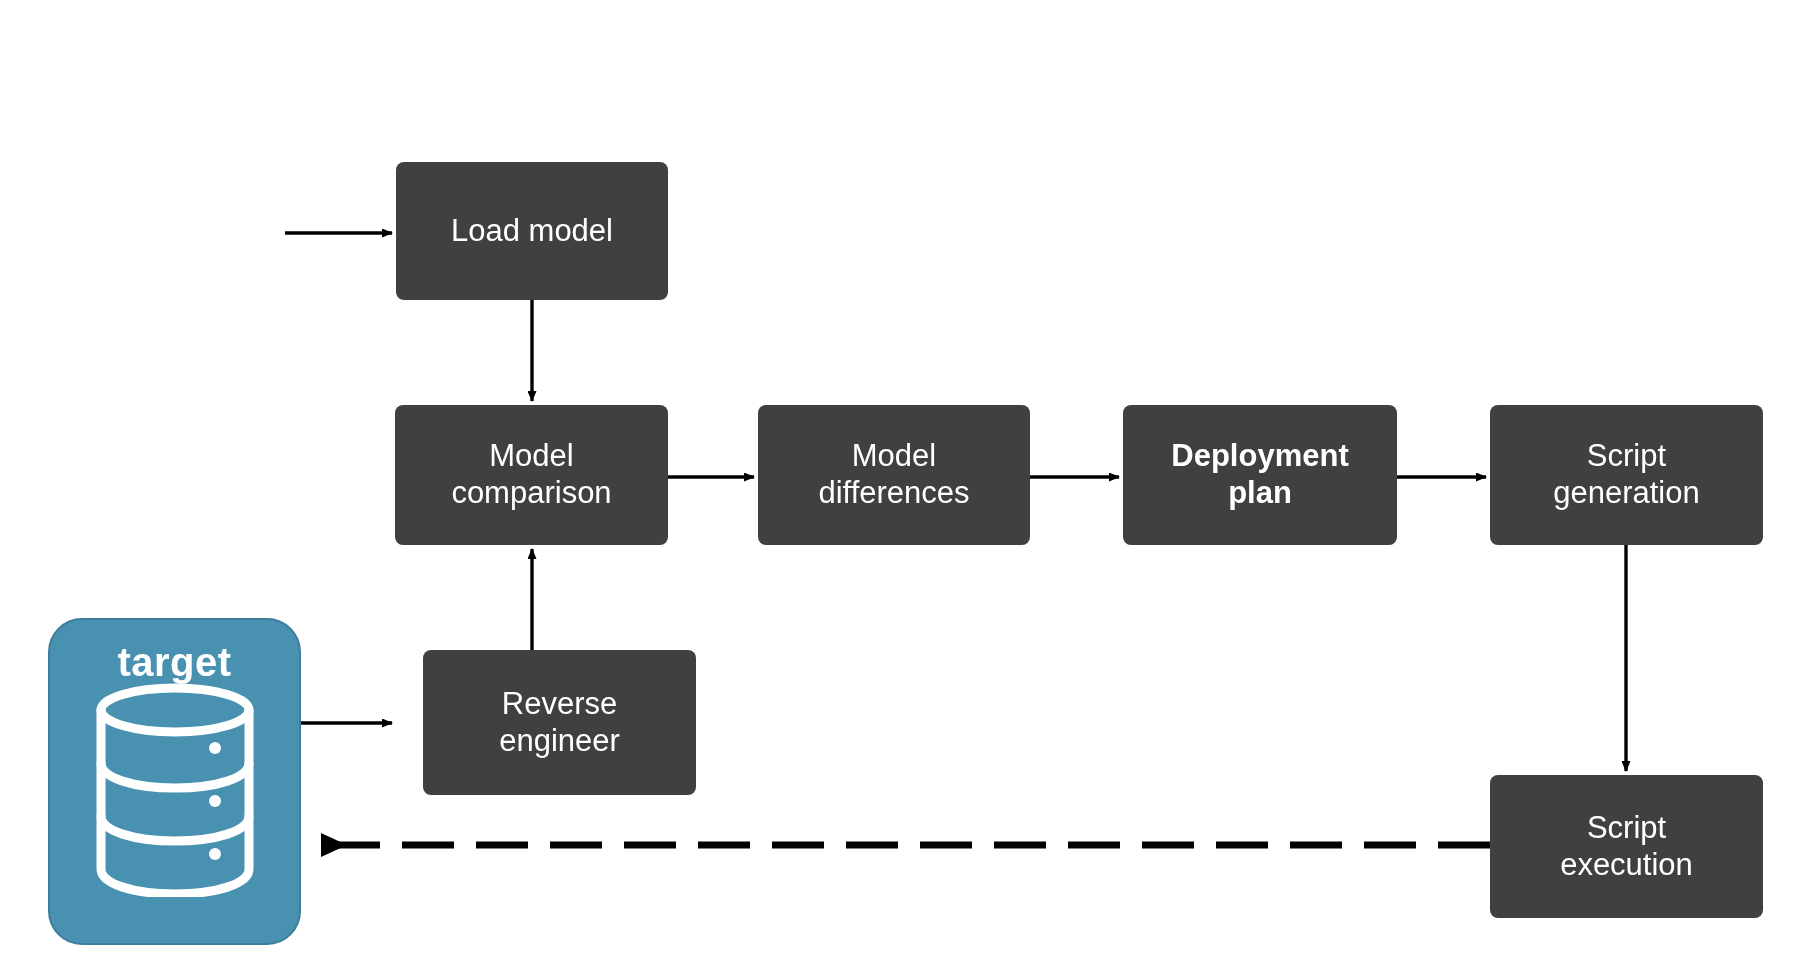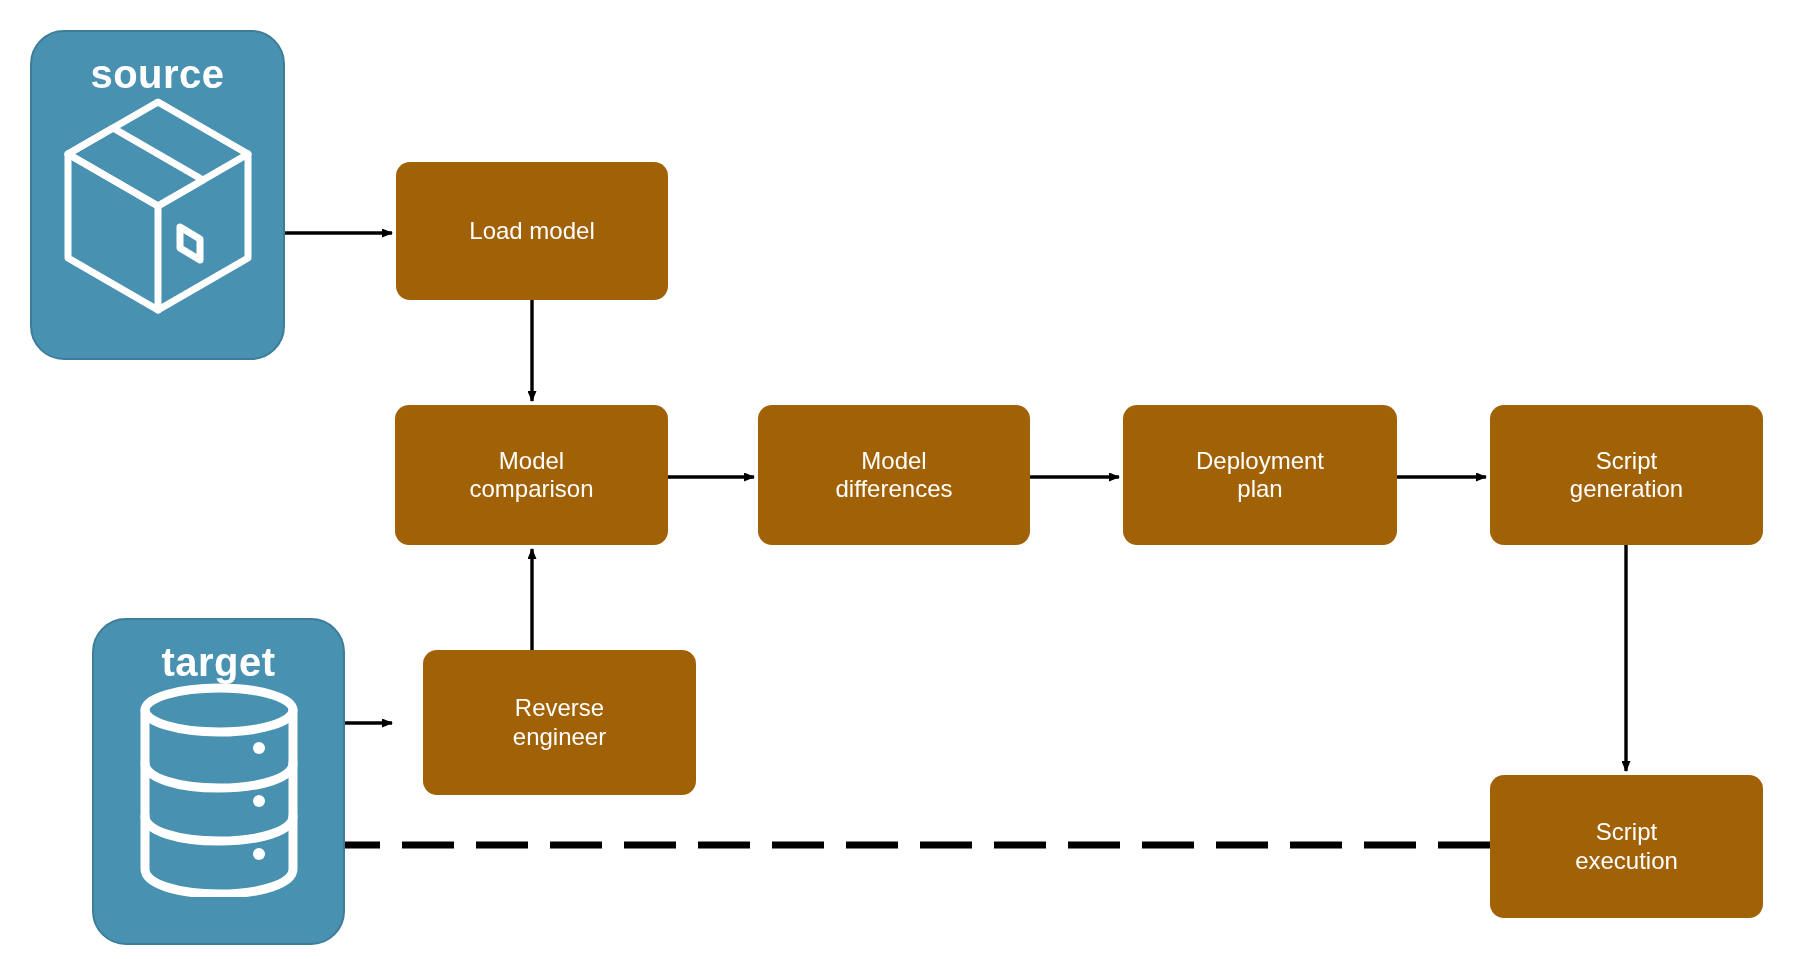--- a/index.html
+++ b/index.html
@@ -120,21 +120,6 @@
     </g>
   </svg>
 
-  <div class="endpoint" style="left:30px; top:30px; width:255px; height:330px; padding-top:22px;">
-    <div class="endpoint-label">source</div>
-    <span class="endpoint-icon">
-      <svg width="196" height="232" viewBox="0 0 196 232" xmlns="http://www.w3.org/2000/svg" fill="none" stroke="#ffffff" stroke-width="7" stroke-linejoin="round" stroke-linecap="round">
-
-        <path d="M98 8 L188 60 L188 164 L98 216 L8 164 L8 60 Z"></path>
-        <path d="M8 60 L98 112 L188 60"></path>
-        <path d="M98 112 L98 216"></path>
-
-        <path d="M53 34 L143 86 L98 112 L8 60 Z"></path>
-
-        <path d="M120 133 L140 145 L140 166 L120 154 Z"></path>
-      </svg>
-    </span>
-  </div>
 
   <div class="endpoint" style="left:48px; top:618px; width:253px; height:327px; padding-top:22px;margin-left:44px;">
     <div class="endpoint-label">target</div>

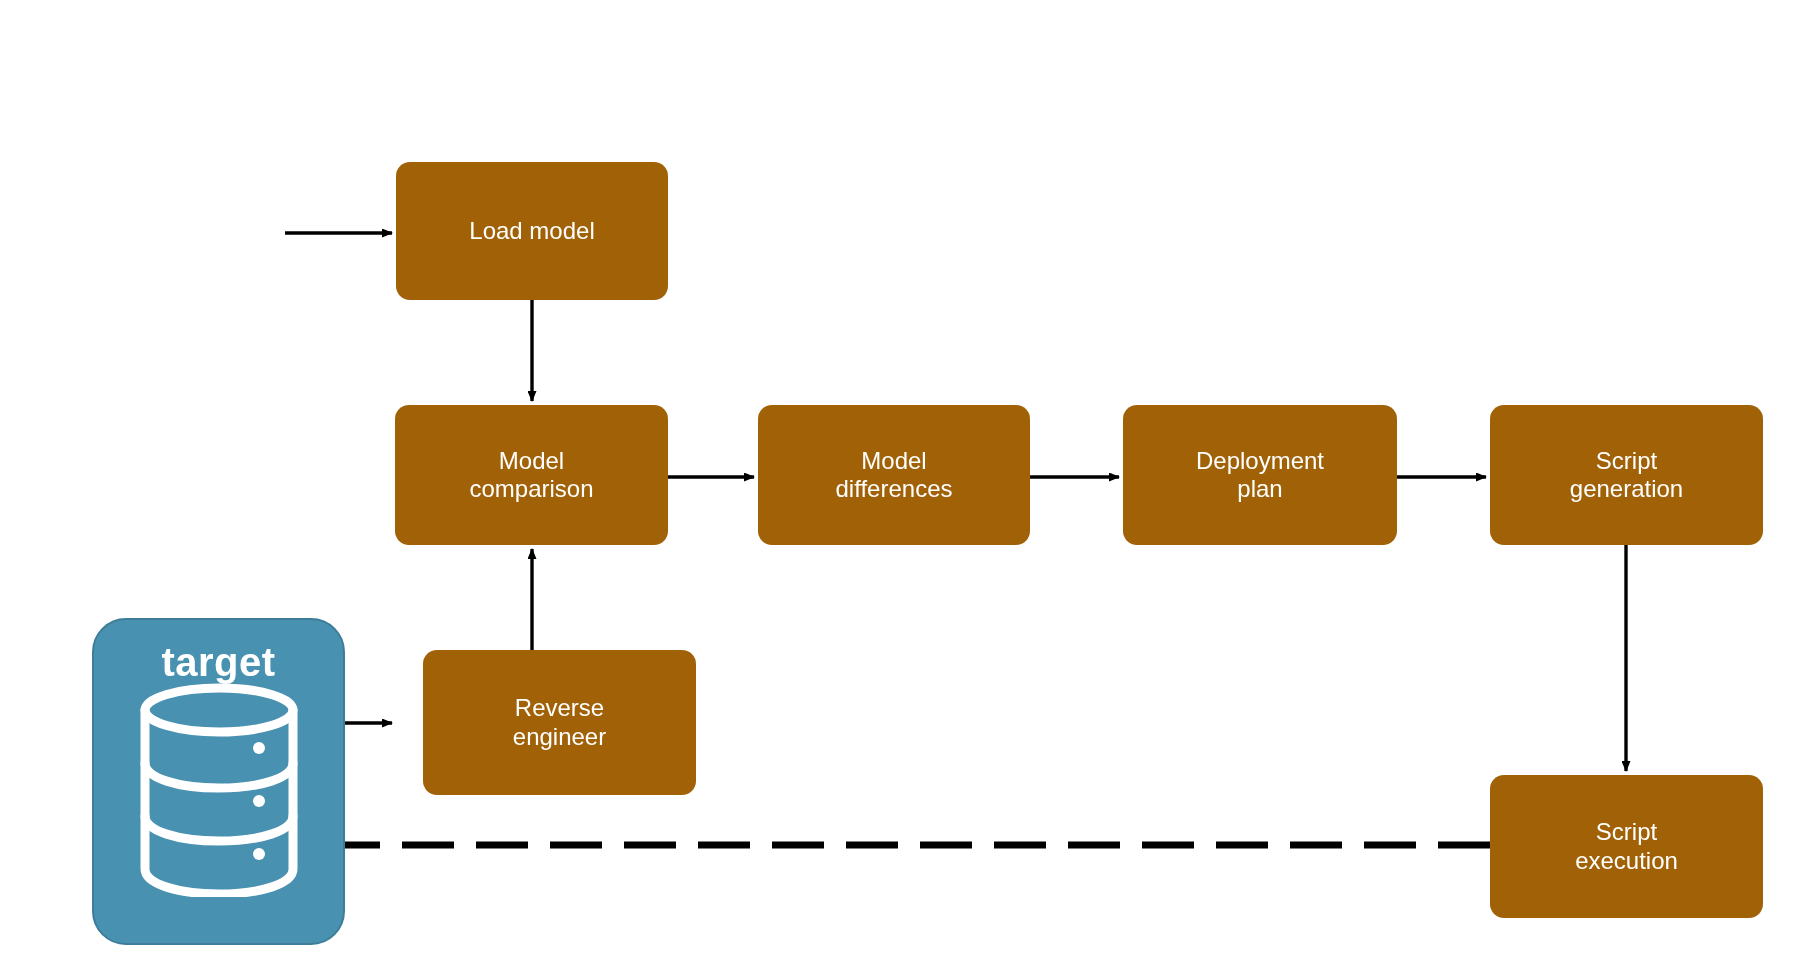--- a/index.html
+++ b/index.html
@@ -44,14 +44,14 @@
   
   .process {
     position: absolute;
-    background: #a16207;
-    border-radius: 14px;
+    background: #404040;
+    border-radius: 8px;
     box-sizing: border-box;
     display: flex;
     align-items: center;
     justify-content: center;
     color: #ffffff;
-    font-size: 24px;
+    font-size: 31px;
     line-height: 1.18;
     text-align: center;
     padding: 4px 10px;

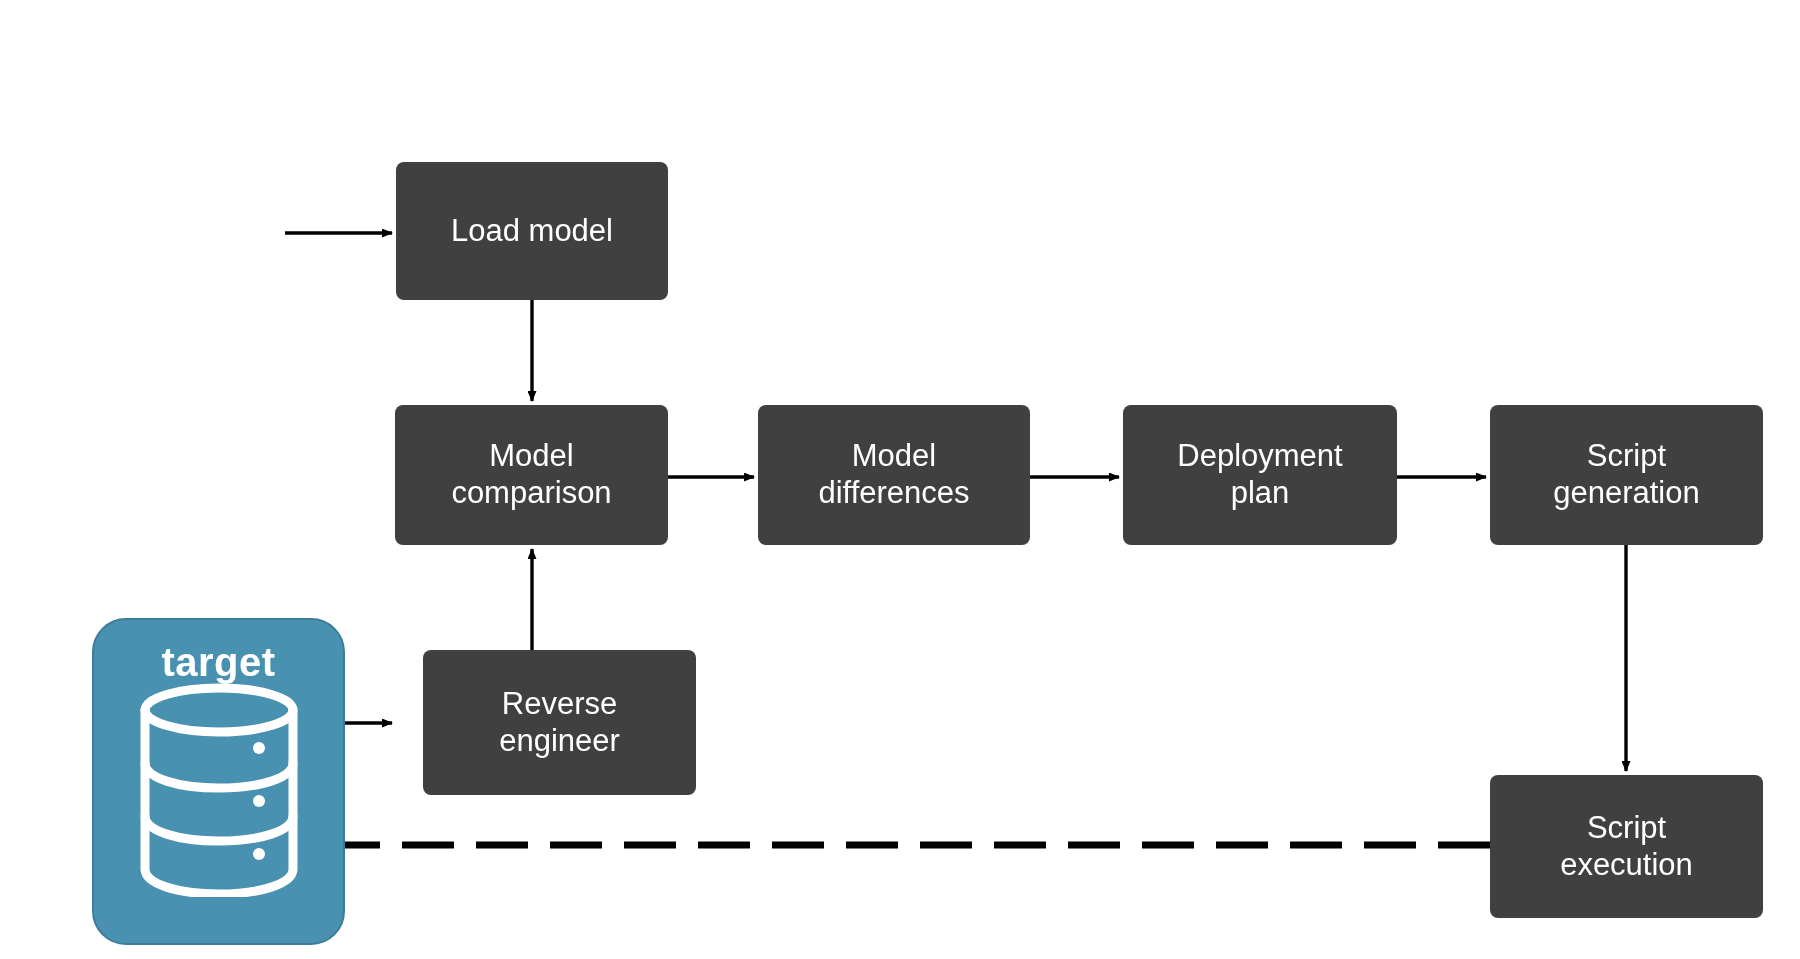--- a/index.html
+++ b/index.html
@@ -148,7 +148,7 @@
   <div class="process" style="left:758px; top:405px; width:272px; height:140px;">Model
 differences</div>
 
-  <div class="process" style="left:1123px; top:405px; width:274px; height:140px;">Deployment
+  <div class="process" style="left:1123px; top:405px; width:274px; height:140px;font-weight:bold;">Deployment
 plan</div>
 
   <div class="process" style="left:1490px; top:405px; width:273px; height:140px;">Script

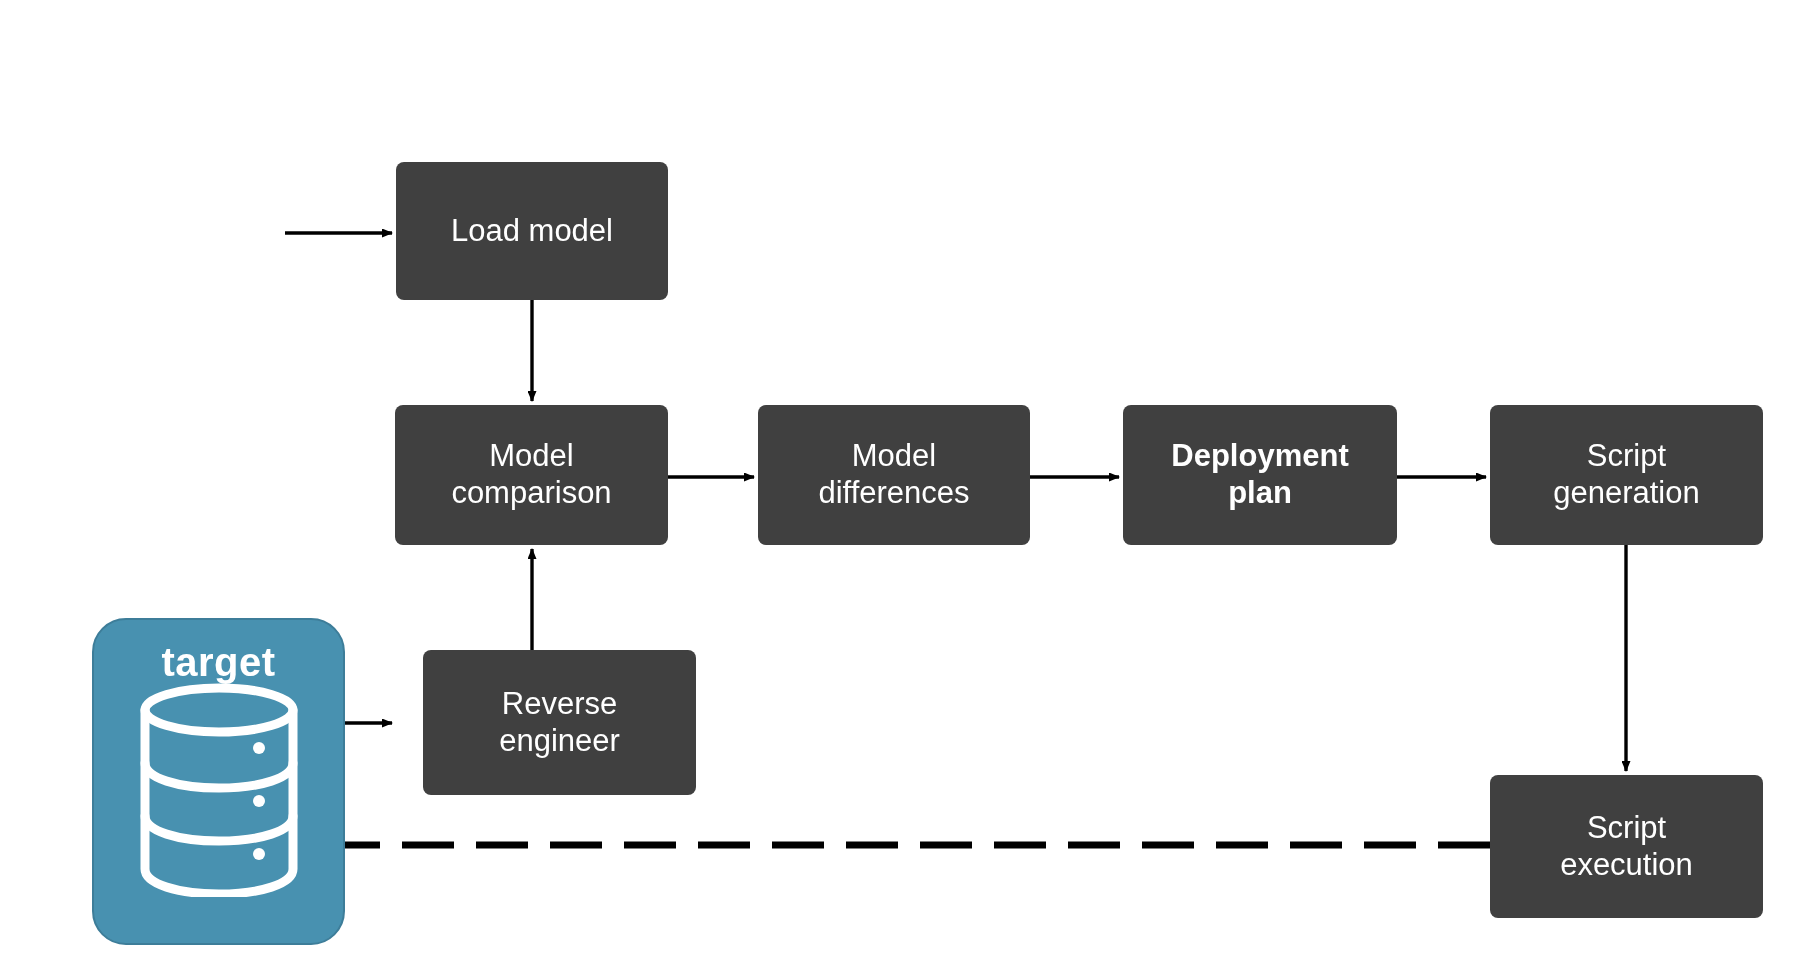--- a/index.html
+++ b/index.html
@@ -121,7 +121,7 @@
   </svg>
 
 
-  <div class="endpoint" style="left:48px; top:618px; width:253px; height:327px; padding-top:22px;margin-left:44px;">
+  <div class="endpoint" style="left:48px; top:618px; width:253px; height:327px; padding-top:22px;">
     <div class="endpoint-label">target</div>
     <span class="endpoint-icon">
       <svg width="160" height="215" viewBox="0 0 160 215" xmlns="http://www.w3.org/2000/svg" fill="none" stroke="#ffffff" stroke-width="9" stroke-linejoin="round" stroke-linecap="round">

